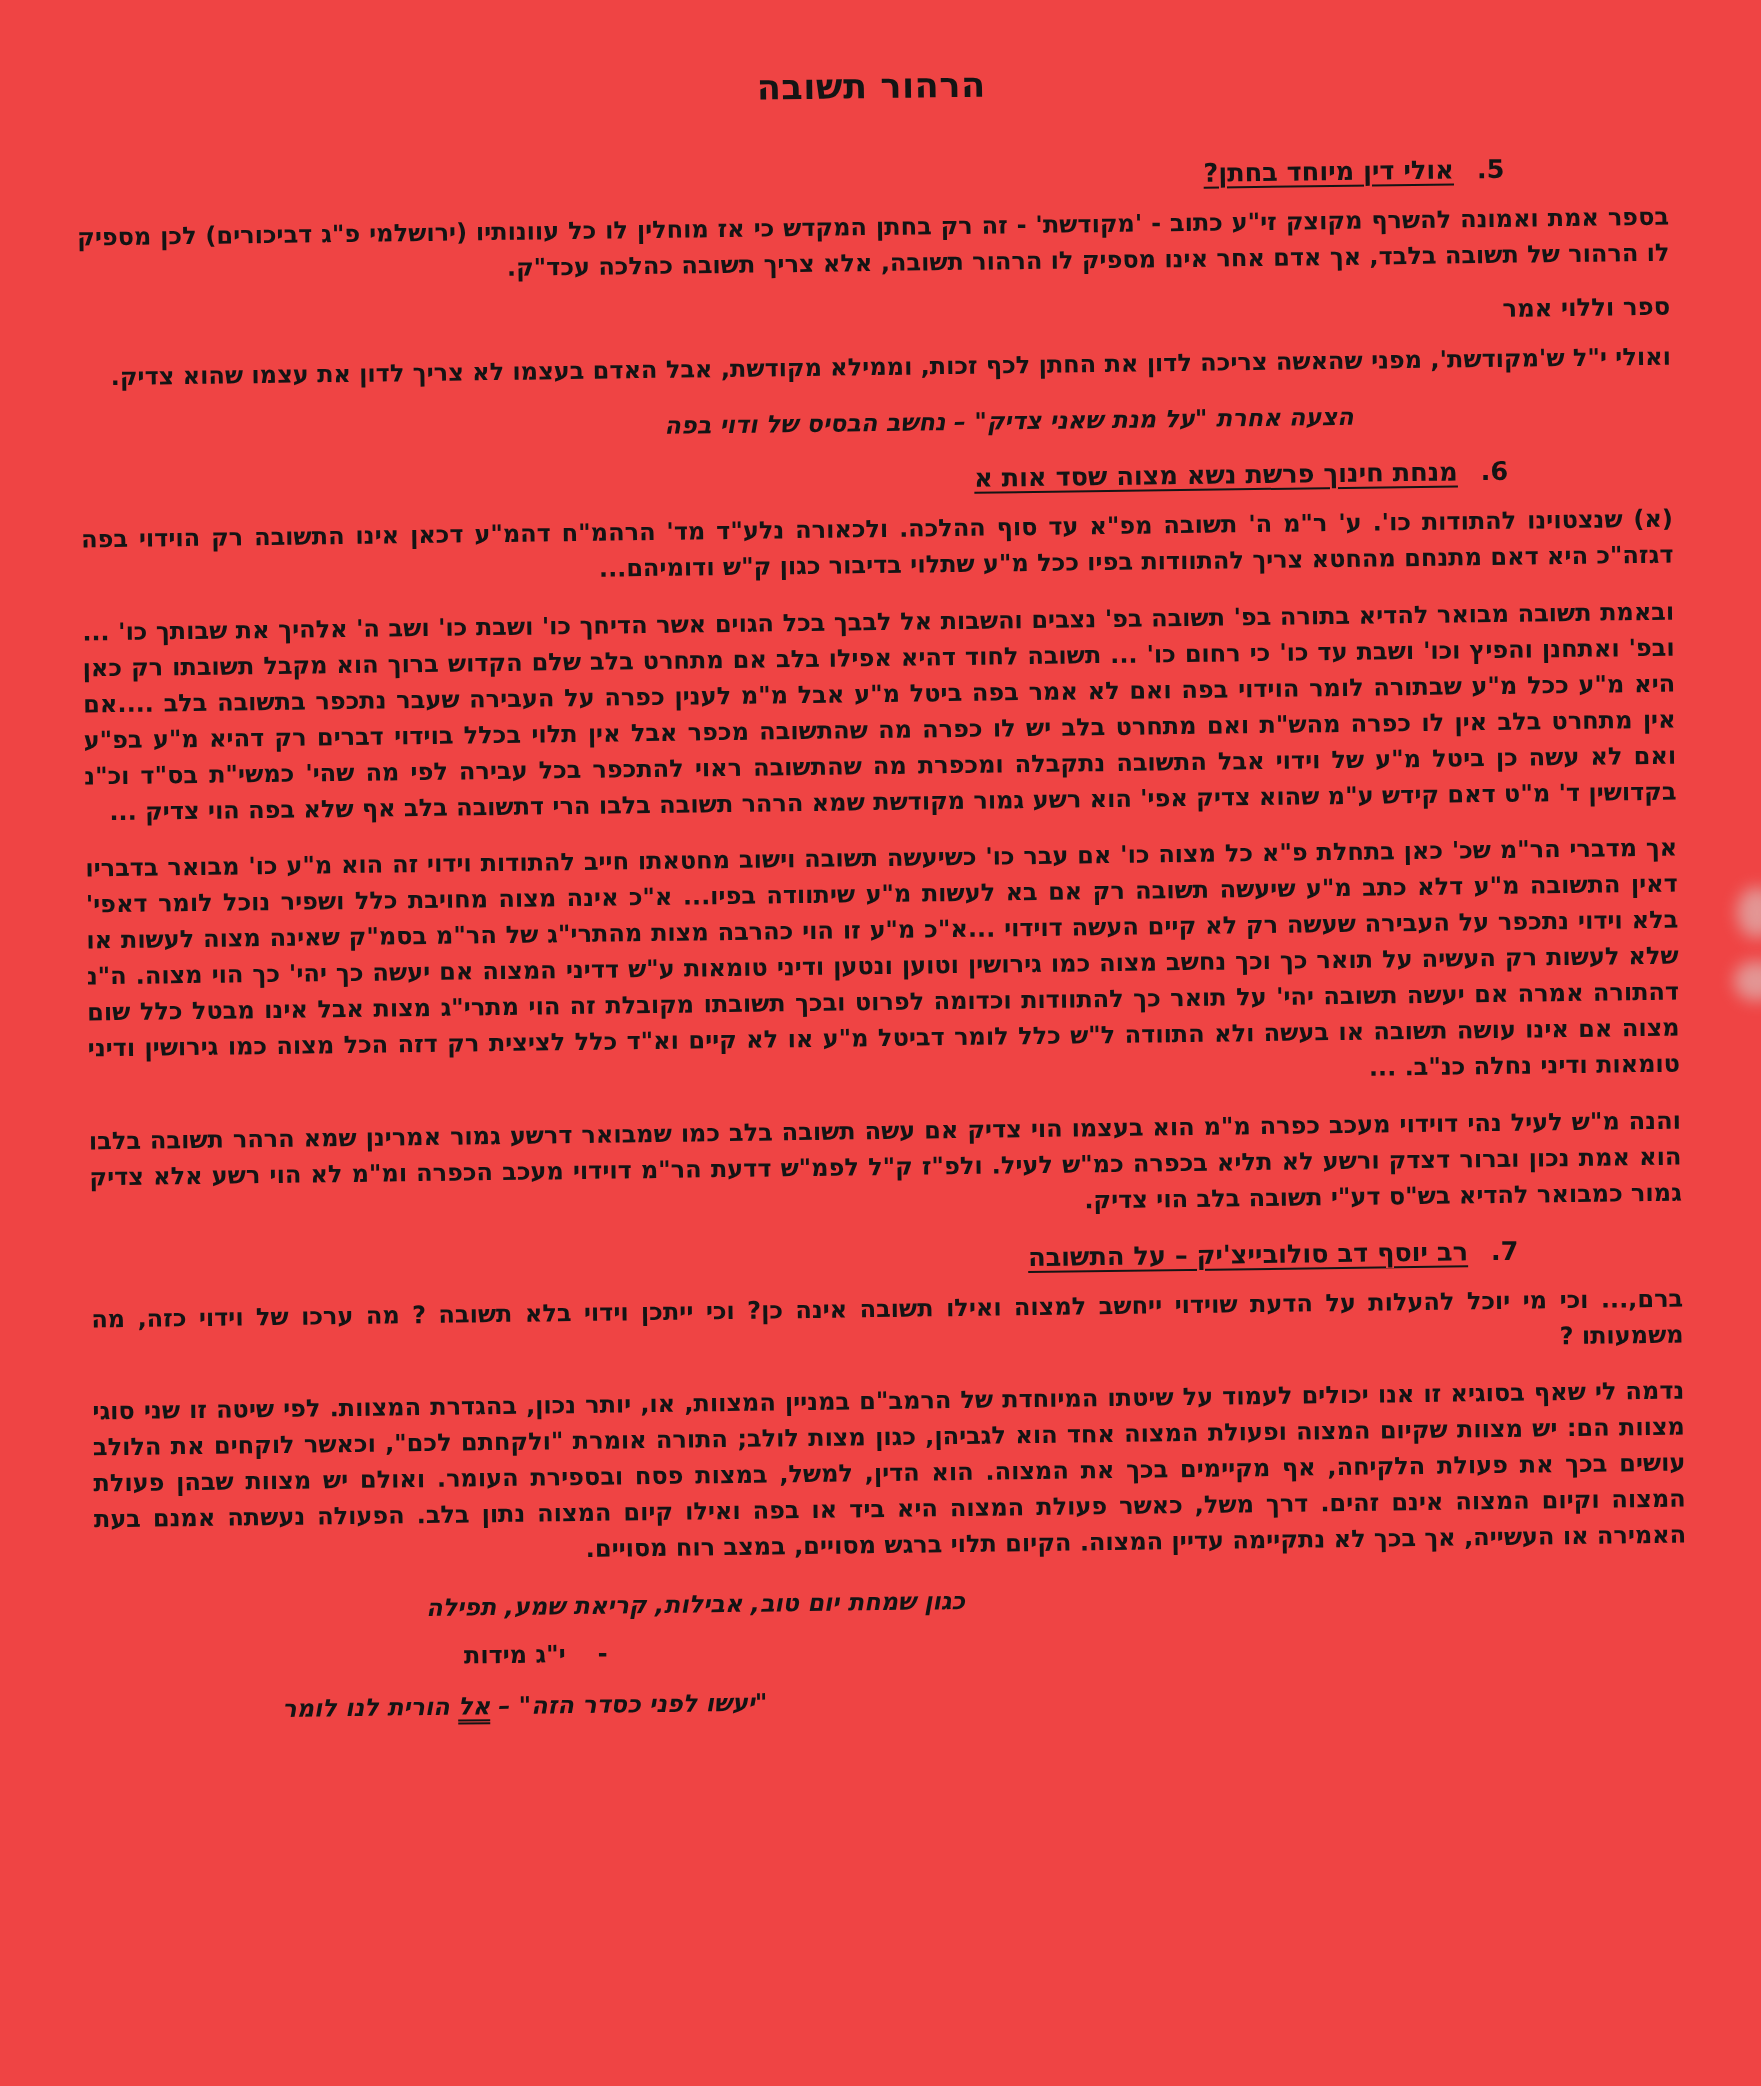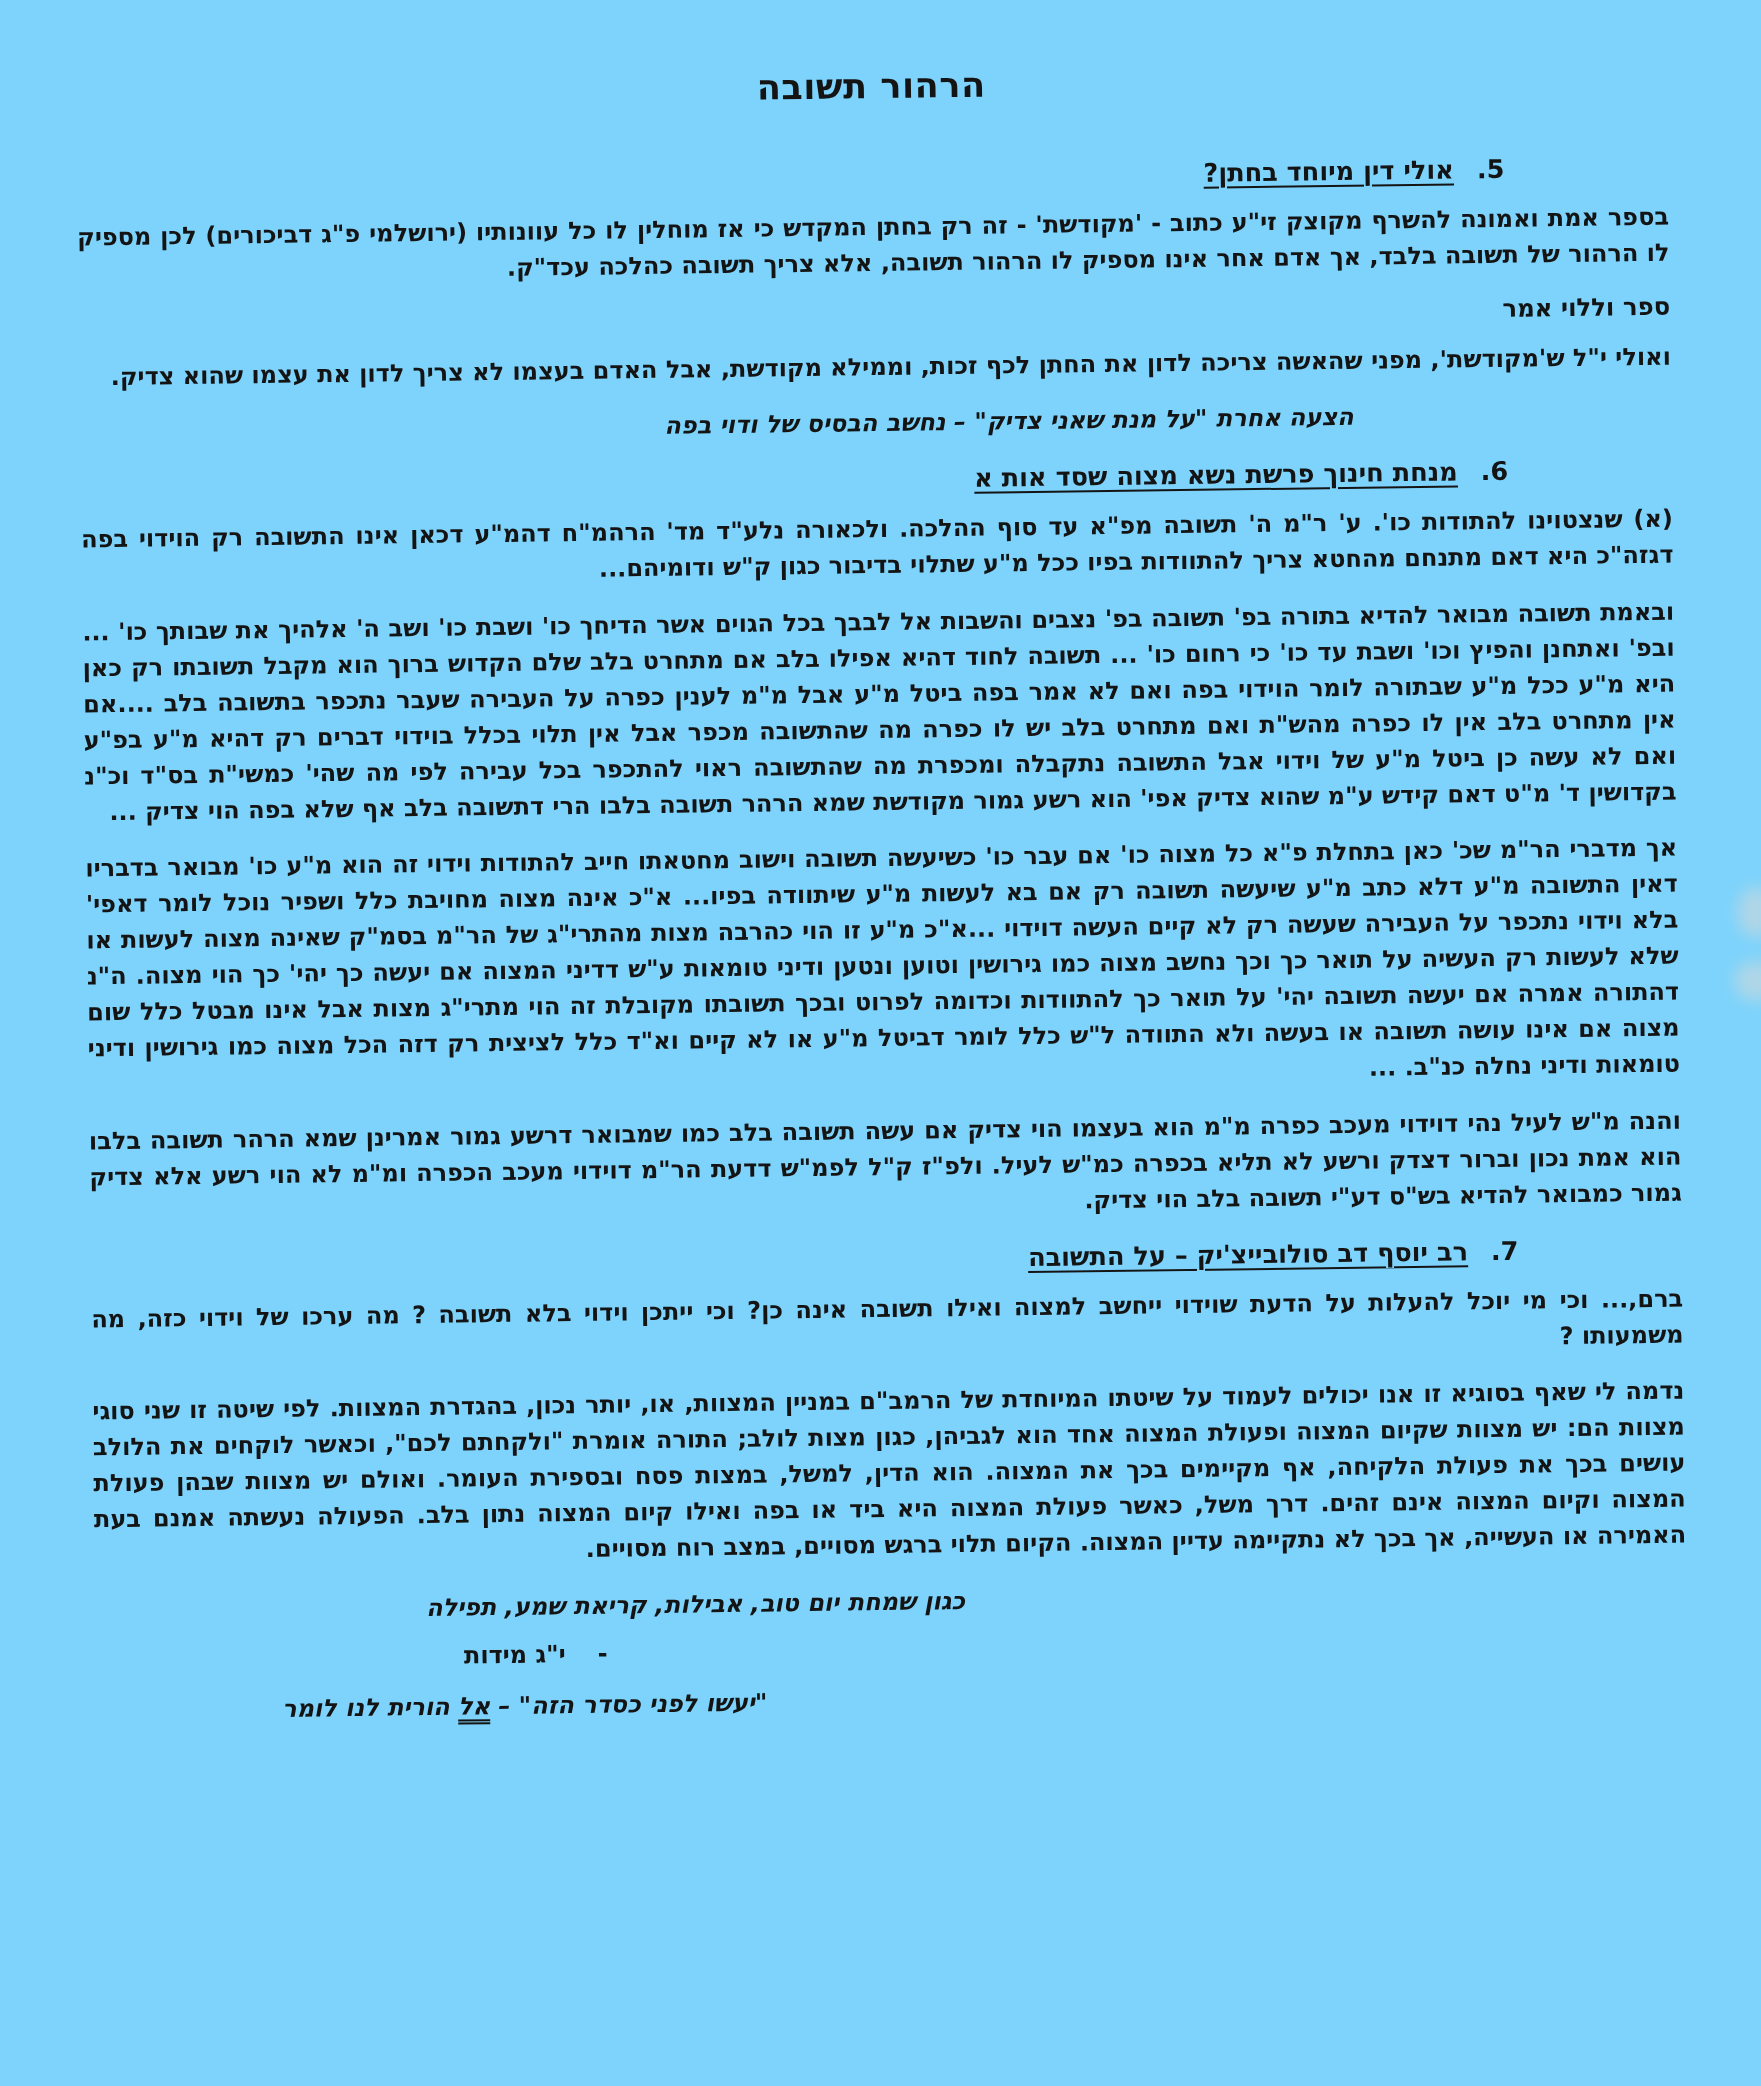--- a/index.html
+++ b/index.html
@@ -6,7 +6,7 @@
   .page{
     position:relative;
     width:1762px;height:2087px;
-    background:#7dd3fc;
+    background:#ef4444;
     overflow:hidden;
     font-family:"DejaVu Sans",sans-serif;
   }

